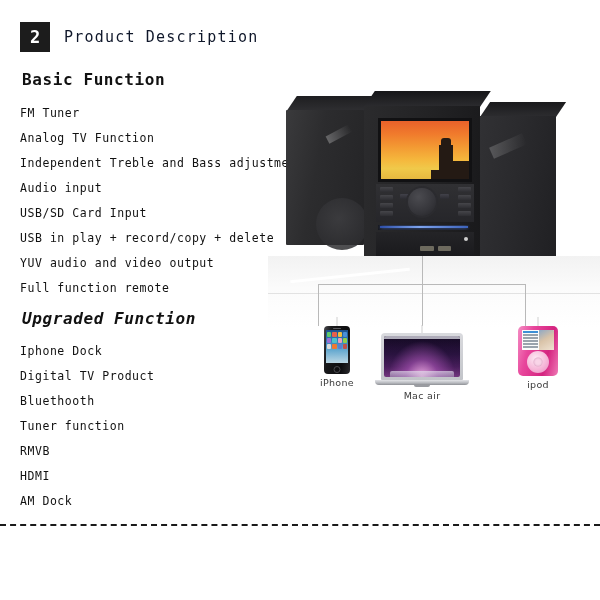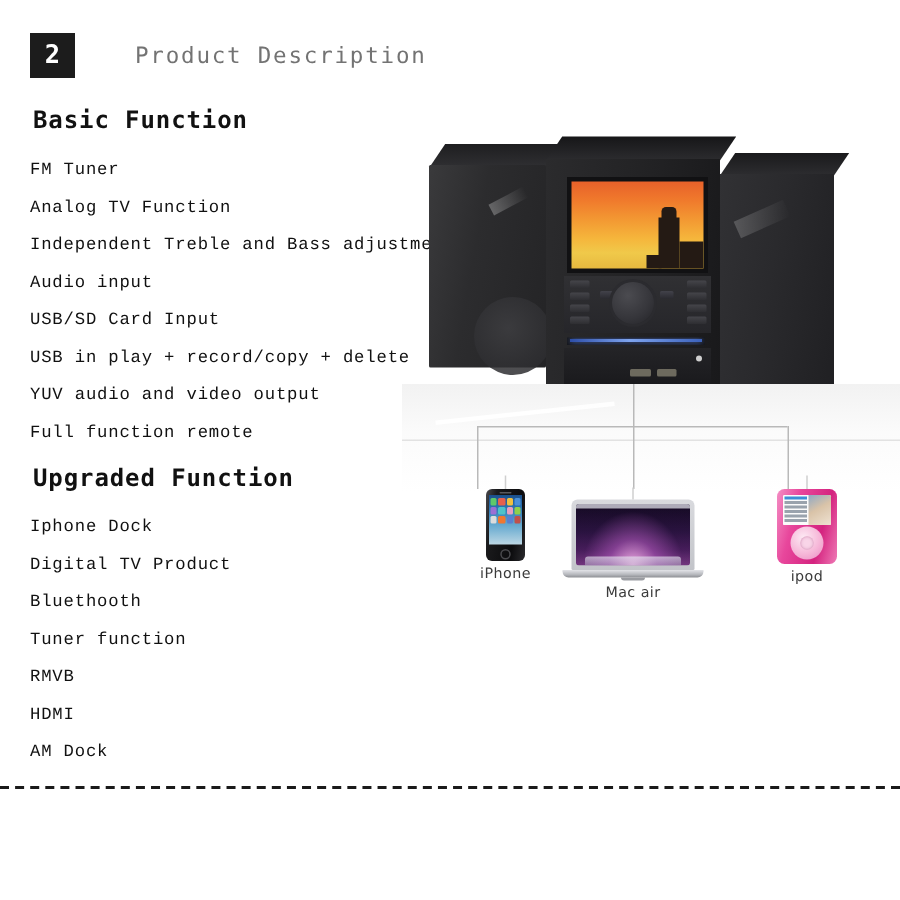--- a/index.html
+++ b/index.html
@@ -45,10 +45,10 @@
     font-family: "DejaVu Sans Mono", "Liberation Mono", monospace;
   }
   .header-title {
-    margin-left: 40px;
+    margin-left: 14px;
     font-size: 15px;
     letter-spacing: 1.2px;
-    color: #737373;
+    color: #0f172a;
     font-family: "DejaVu Sans Mono", "Liberation Mono", monospace;
   }
 

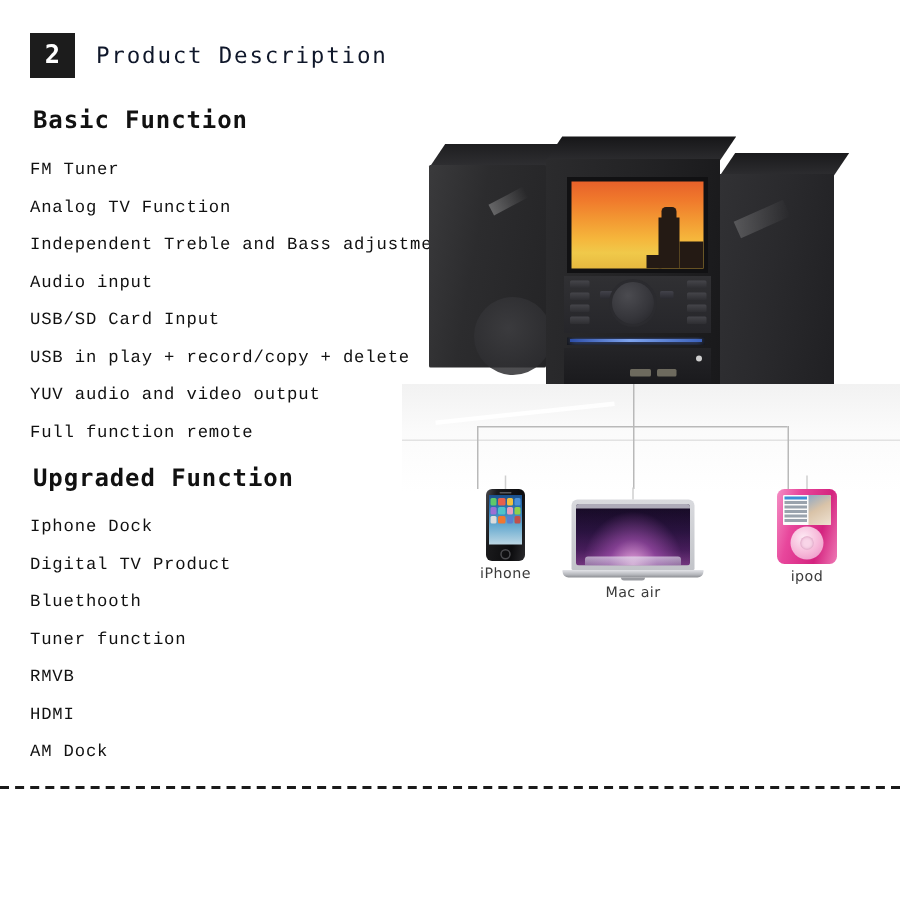--- a/index.html
+++ b/index.html
@@ -82,7 +82,6 @@
     color: #111;
     white-space: nowrap;
     padding-left: 2px;
-    font-family: Liberation Mono, monospace;
   }
 
   

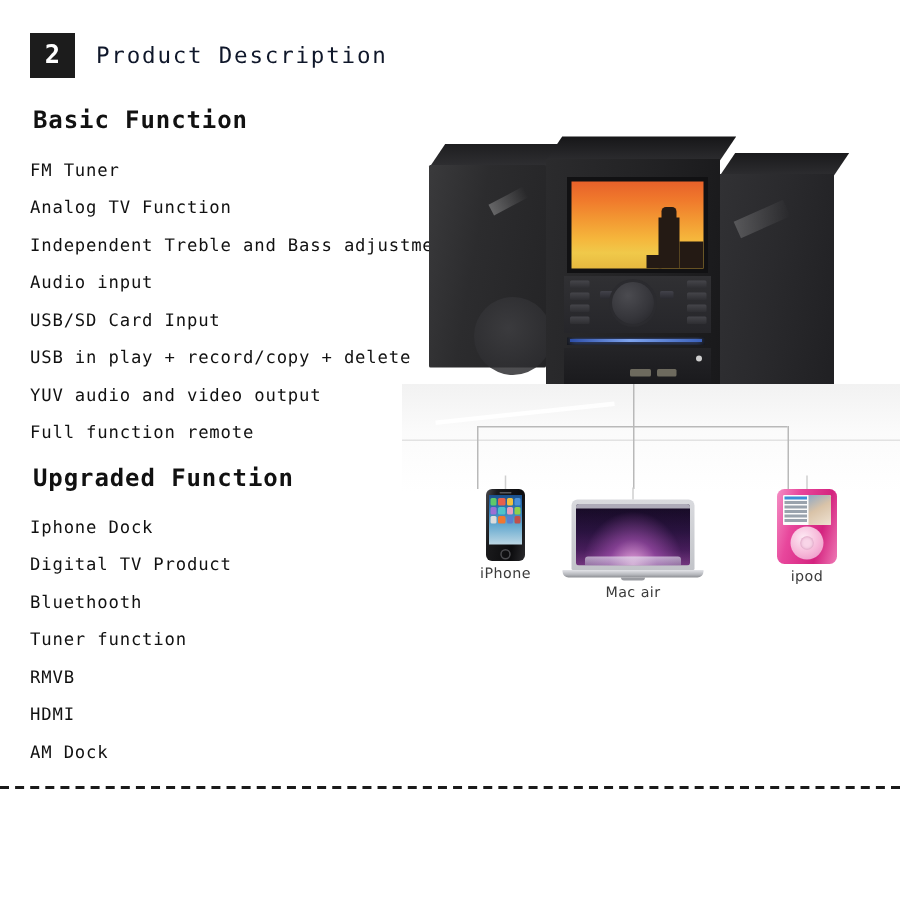--- a/index.html
+++ b/index.html
@@ -69,6 +69,7 @@
   .section-title.second {
     margin-top: 8px;
     margin-bottom: 11px;
+    font-style: italic;
   }
   .feature-list {
     list-style: none;

